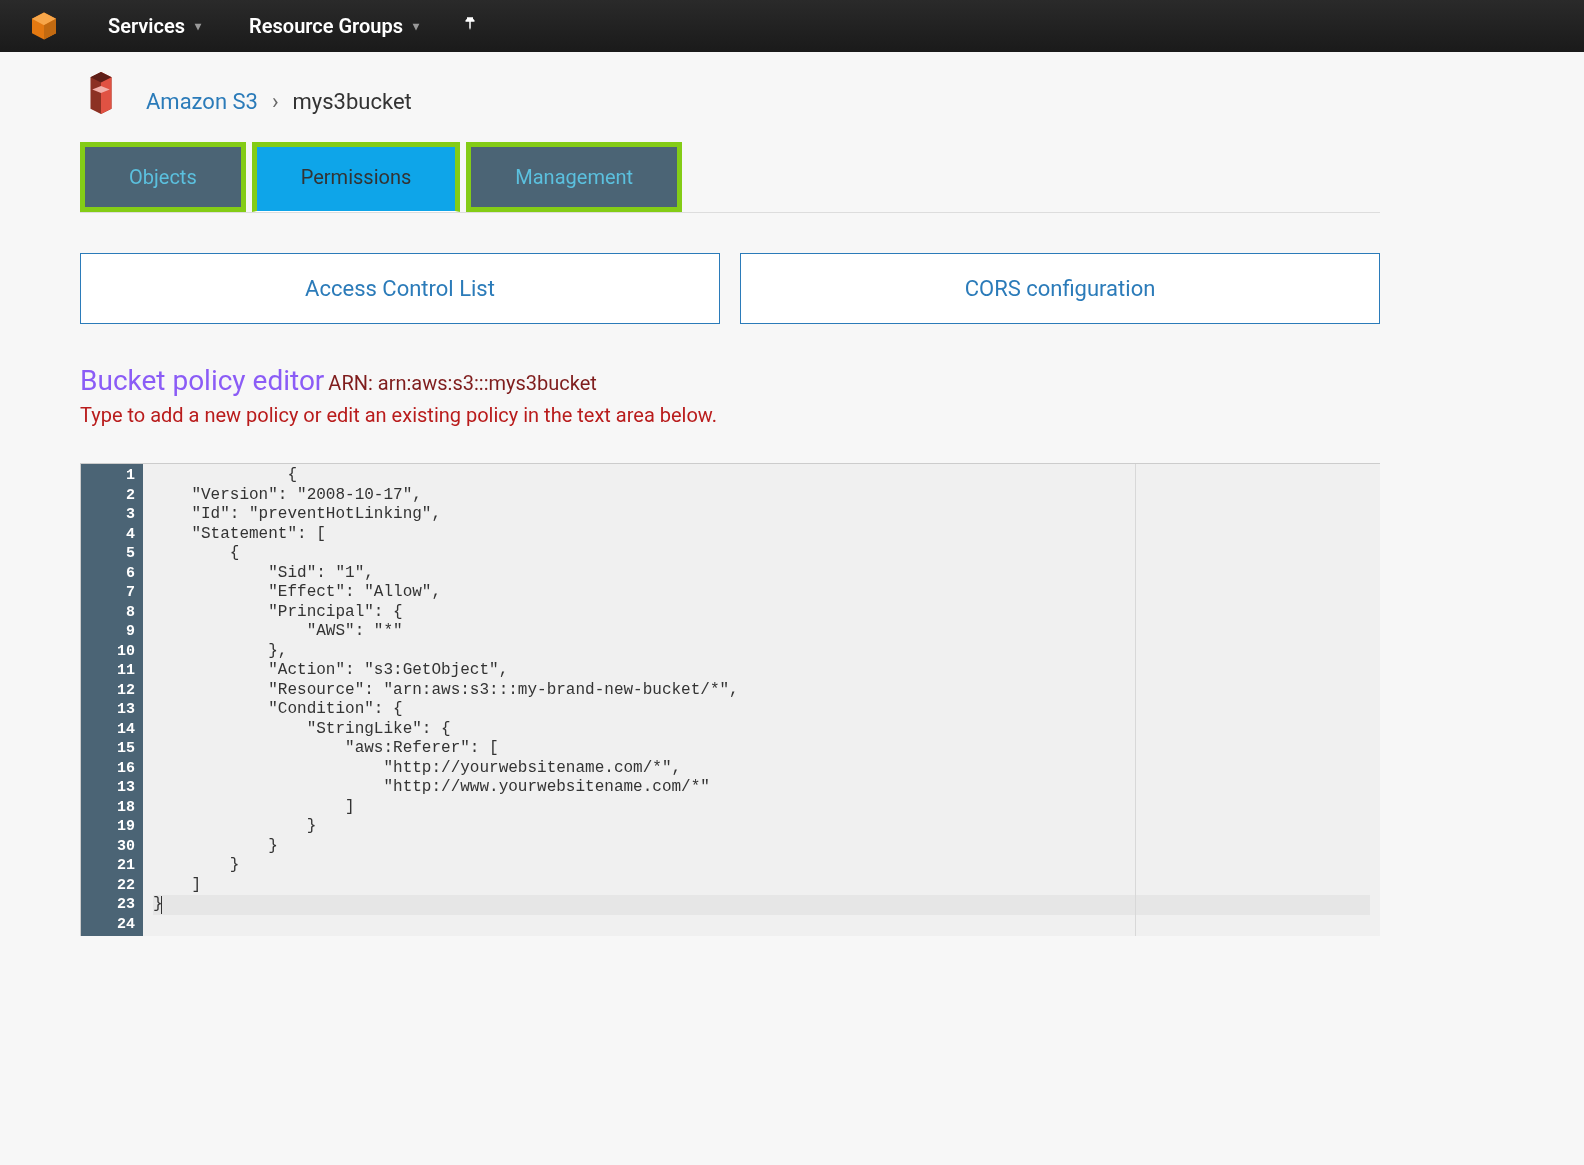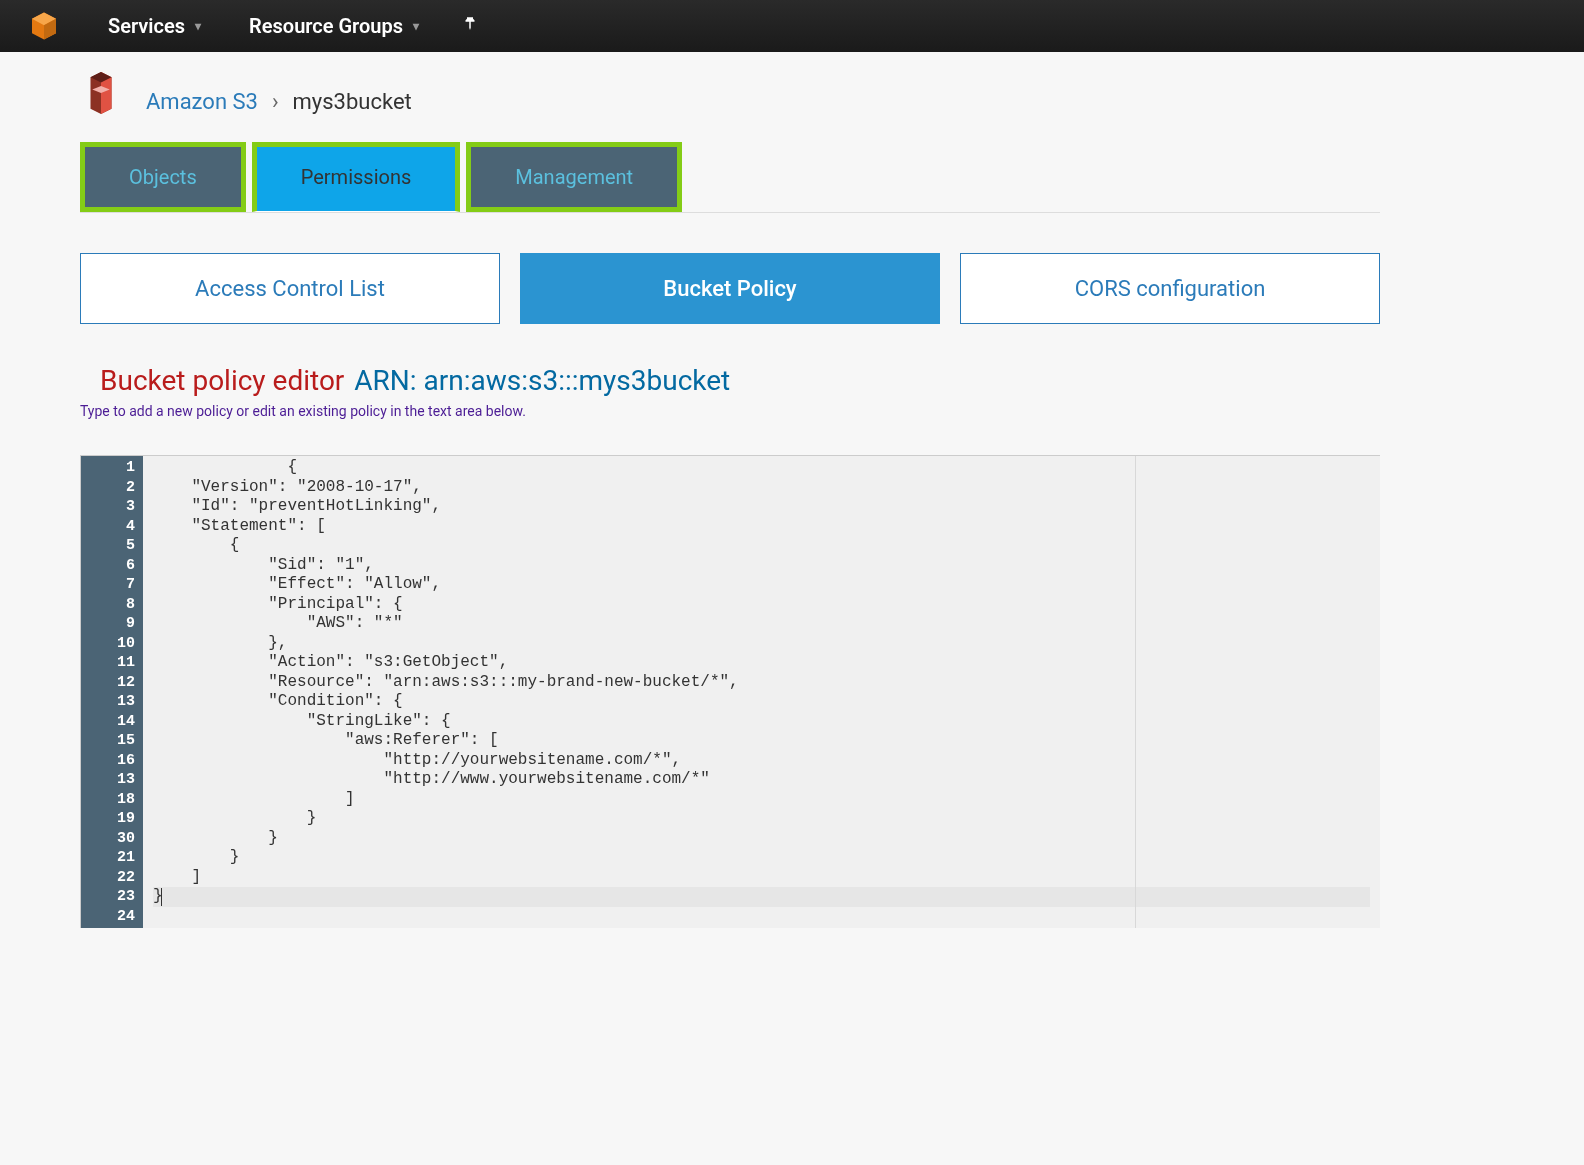--- a/index.html
+++ b/index.html
@@ -237,7 +237,6 @@
 
   <div class="sub-tabs">
     <div class="sub-tab">Access Control List</div>
-    <div class="sub-tab active">Bucket Policy</div>
     <div class="sub-tab">CORS configuration</div>
   </div>
 

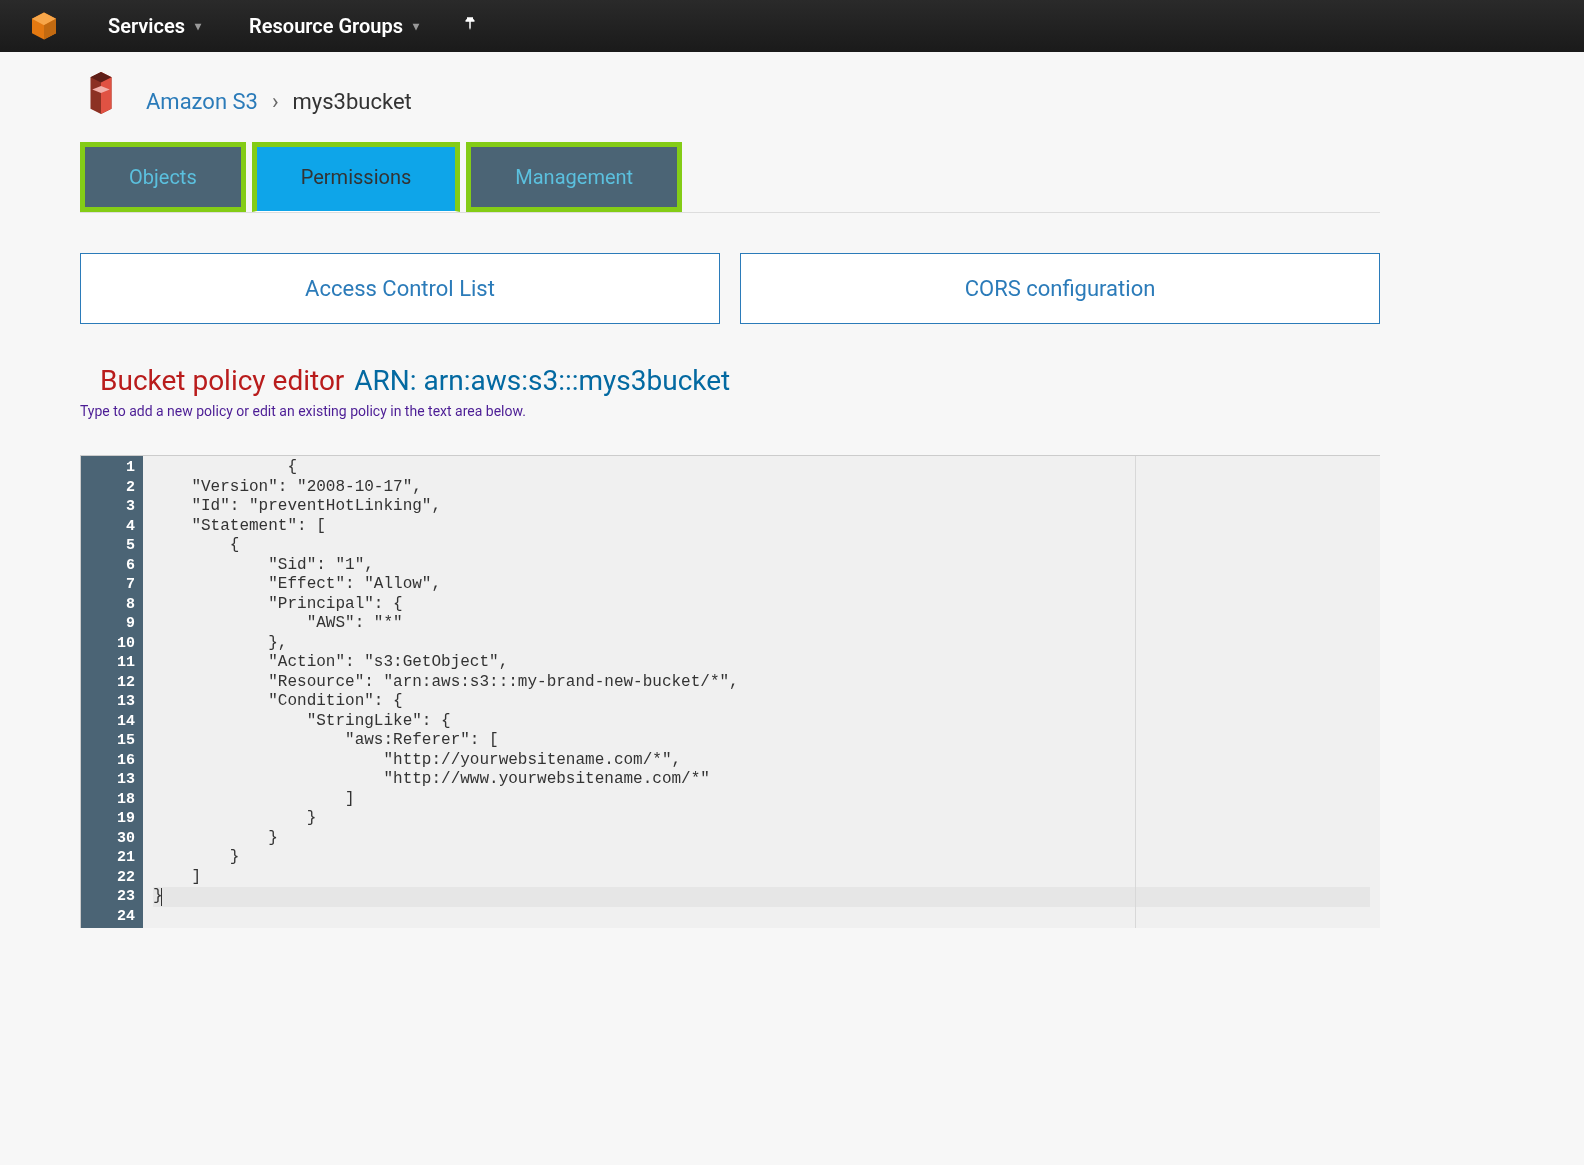--- a/index.html
+++ b/index.html
@@ -122,9 +122,8 @@
     }
     .editor-header .title {
       font-size: 28px;
-      color: #b91c1c;
+      color: #8b5cf6;
       display: inline;
-      margin-left: 20px;
     }
     .editor-header .arn {
       font-size: 28px;

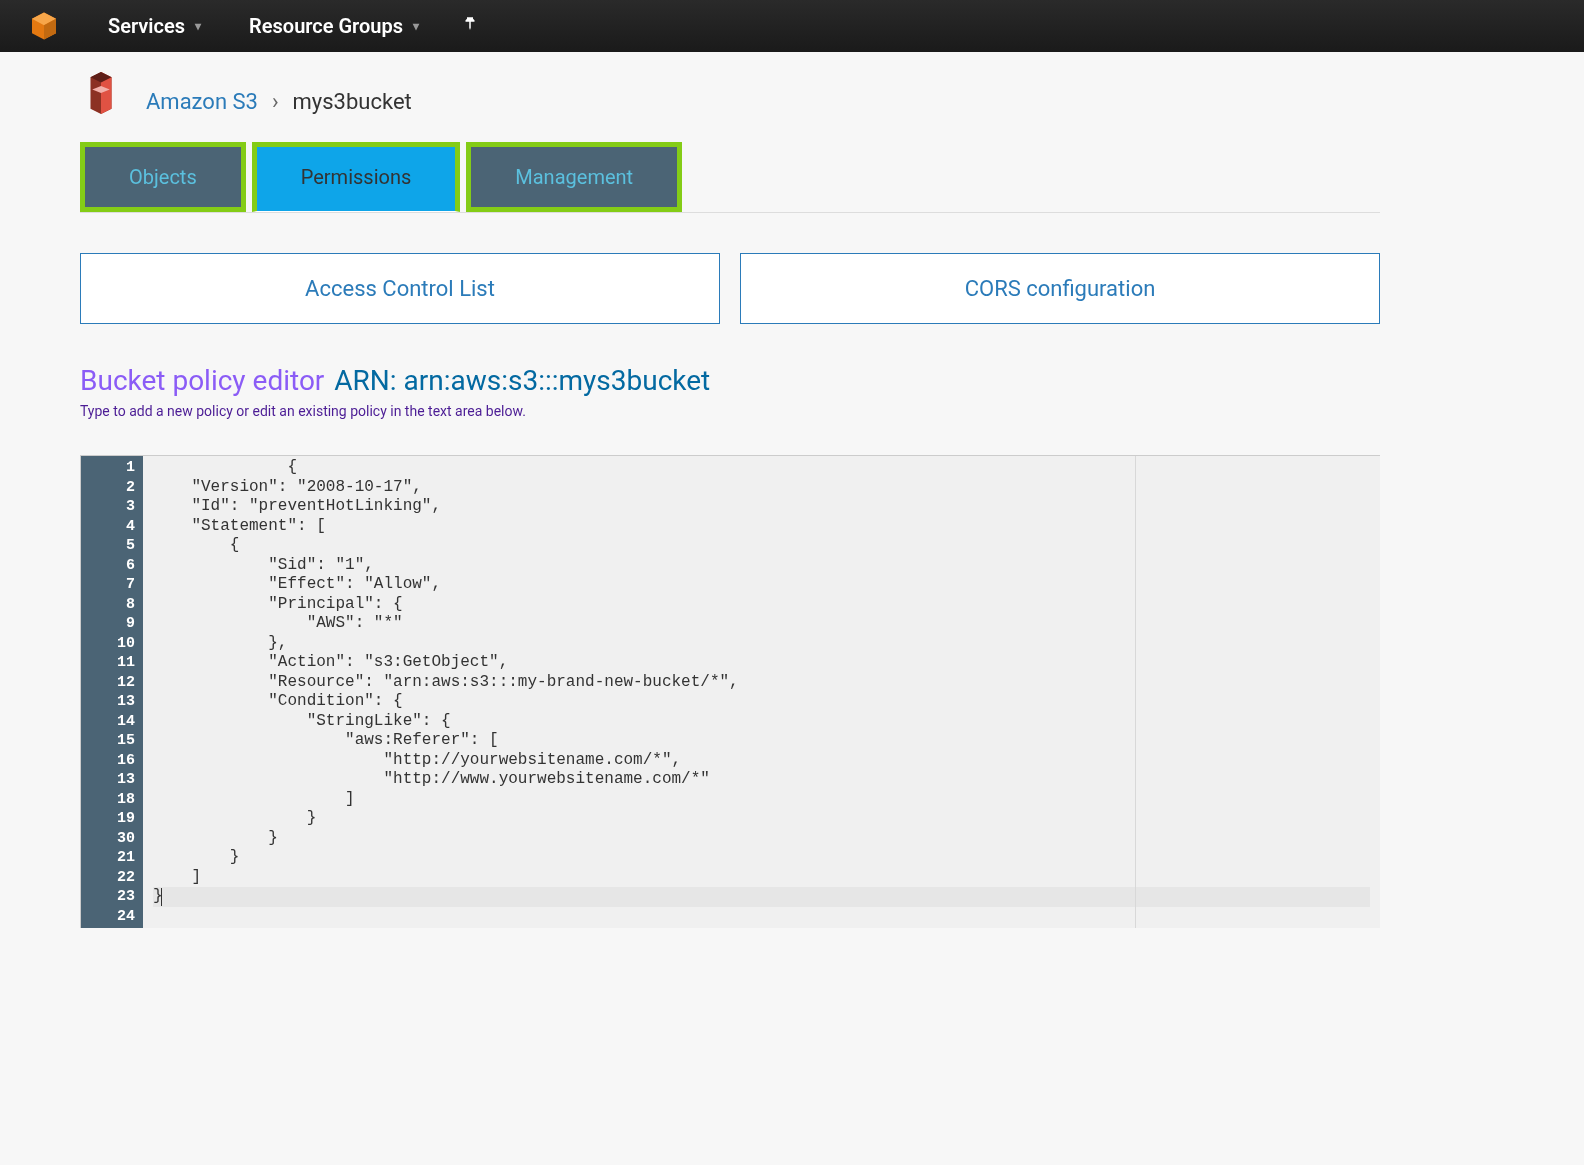--- a/index.html
+++ b/index.html
@@ -126,9 +126,8 @@
       display: inline;
     }
     .editor-header .arn {
-      font-size: 28px;
-      color: #0369a1;
-      margin-left: 6px;
+      font-size: 20px;
+      color: #7f1d1d;
     }
     .editor-header .hint {
       font-size: 14px;

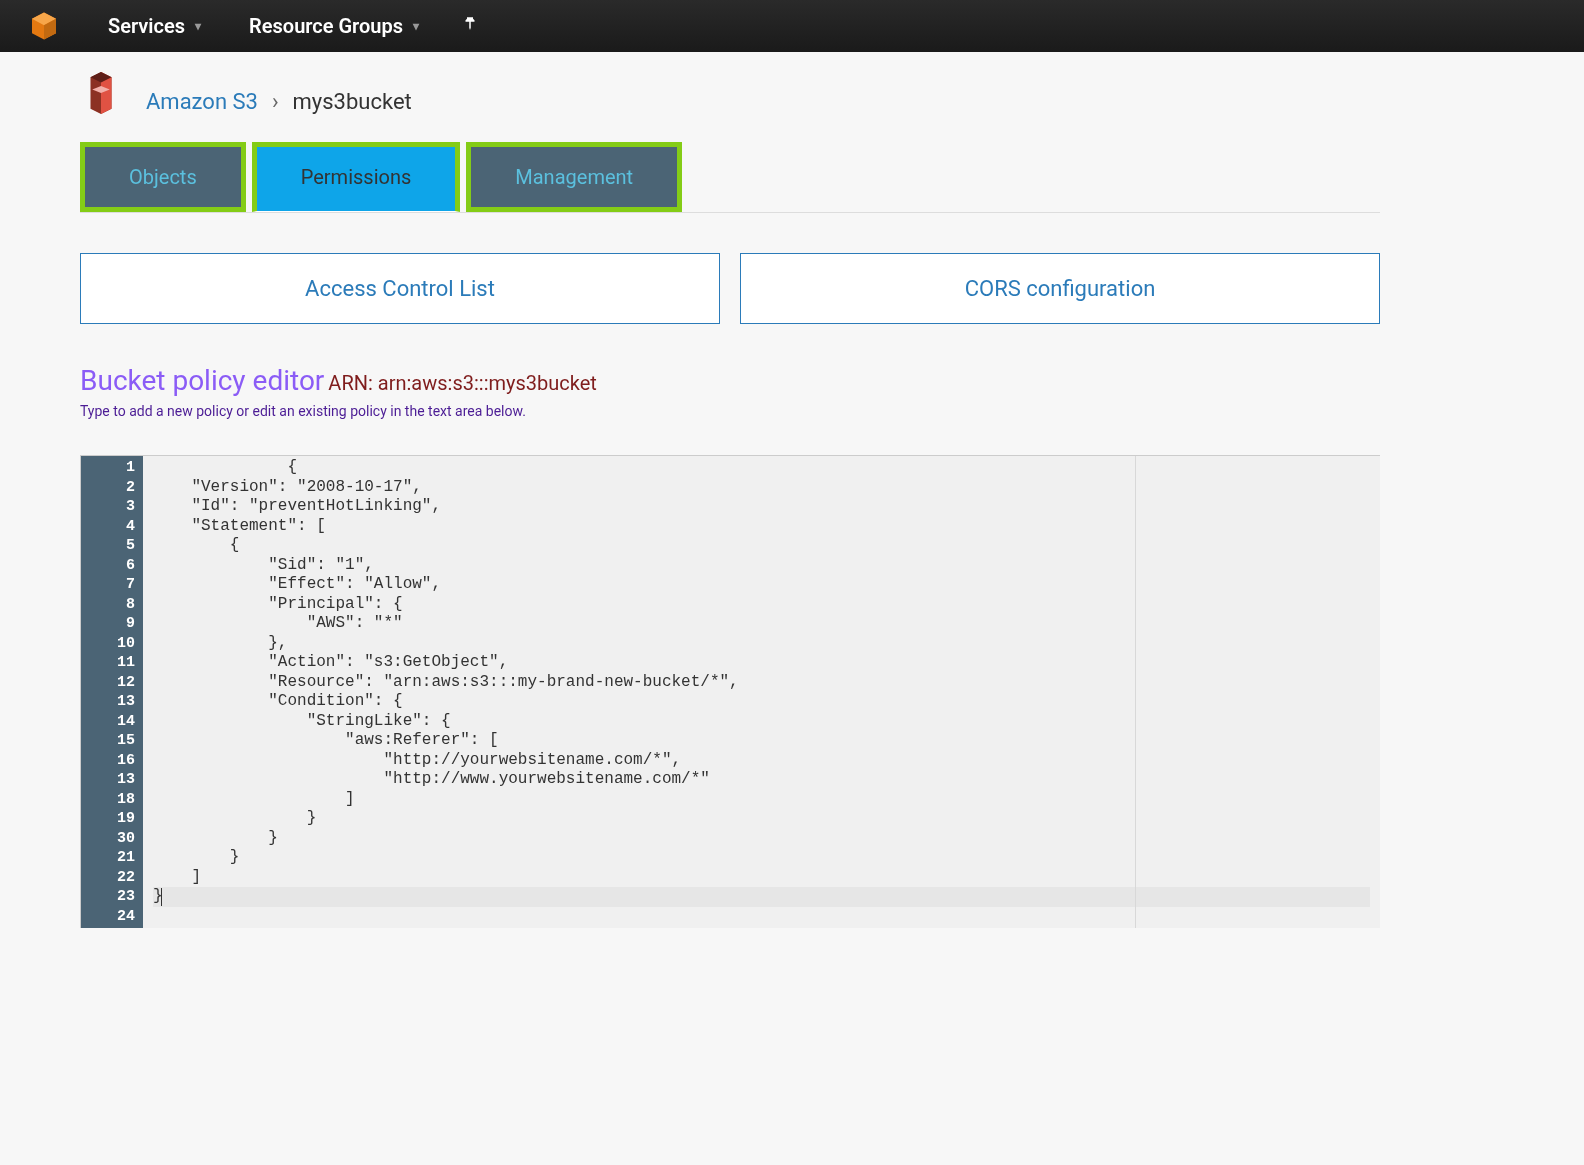--- a/index.html
+++ b/index.html
@@ -130,8 +130,8 @@
       color: #7f1d1d;
     }
     .editor-header .hint {
-      font-size: 14px;
-      color: #4c1d95;
+      font-size: 20px;
+      color: #b91c1c;
       margin-top: 6px;
     }
     

